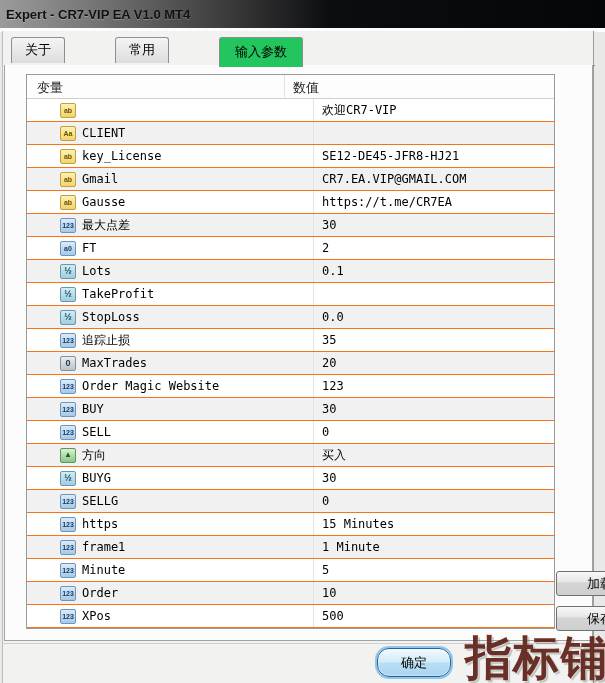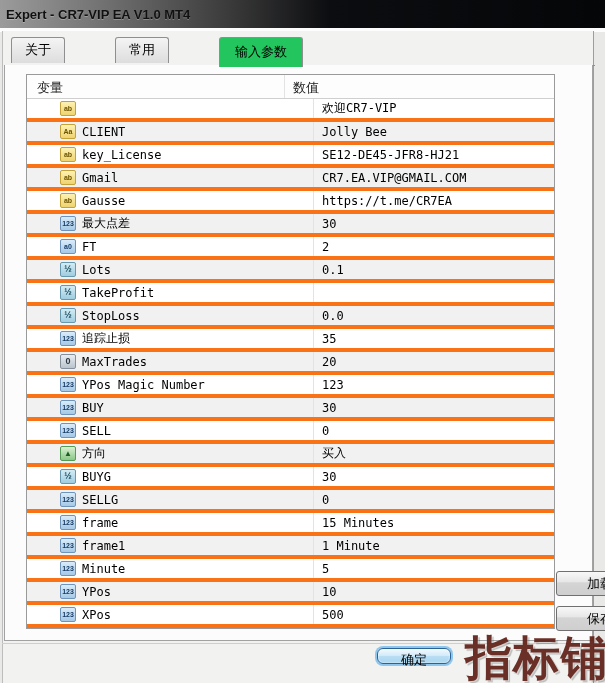--- a/index.html
+++ b/index.html
@@ -54,7 +54,7 @@
     font-family:"Liberation Sans",sans-serif; font-size:13px; color:#222; }
   .phead .c1 { width:258px; padding:4px 0 0 10px; border-right:1px solid #e3e3e3; }
   .phead .c2 { flex:1; padding:4px 0 0 8px;font-family:Liberation Serif, serif; }
-  .prow { display:flex; height:23px; align-items:center; border-bottom:4px solid #f97316; background:#fff; }
+  .prow { display:flex; height:23px; align-items:center; border-bottom:1px solid #f97316; background:#fff; }
   .prow.alt { background:#f1f1f1; }
   .prow .c1 { width:258px; display:flex; align-items:center; height:100%; border-right:1px solid #e3e3e3;margin-left:29px; }
   .prow .c2 { flex:1; padding-left:8px; color:#000; white-space:nowrap; overflow:hidden; }

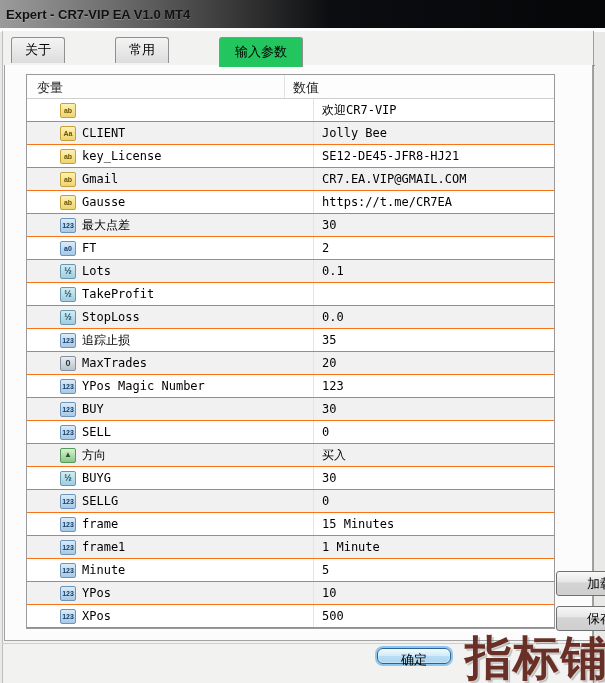--- a/index.html
+++ b/index.html
@@ -137,7 +137,6 @@
                 <span class="pic str">Aa</span>
                 <span class="lbl">CLIENT</span>
               </div>
-              <div class="c2">Jolly Bee</div>
             </div>
             <div class="prow">
               <div class="c1">

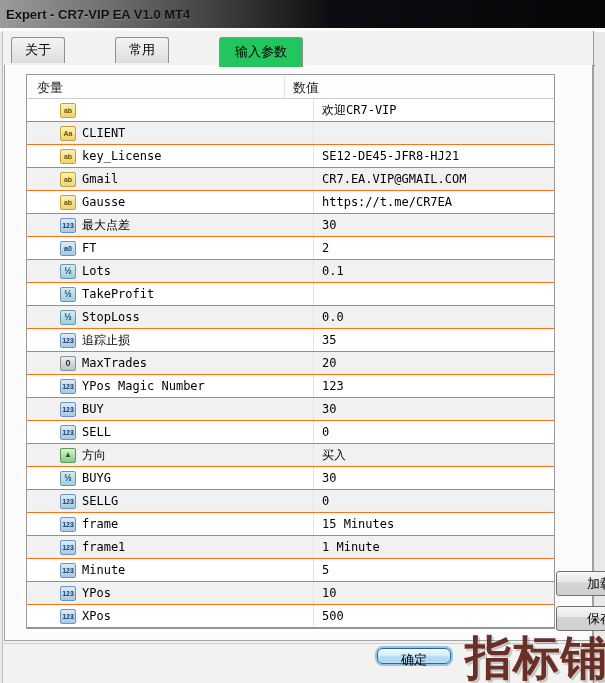--- a/index.html
+++ b/index.html
@@ -210,7 +210,7 @@
             <div class="prow">
               <div class="c1">
                 <span class="pic int">123</span>
-                <span class="lbl">YPos Magic Number</span>
+                <span class="lbl">Order Magic Website</span>
               </div>
               <div class="c2">123</div>
             </div>

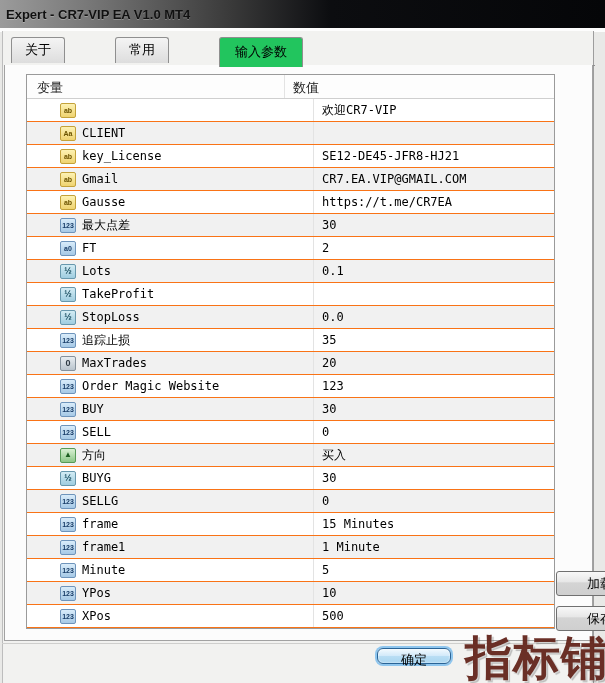--- a/index.html
+++ b/index.html
@@ -252,7 +252,7 @@
             <div class="prow">
               <div class="c1">
                 <span class="pic int">123</span>
-                <span class="lbl">frame</span>
+                <span class="lbl">https</span>
               </div>
               <div class="c2">15 Minutes</div>
             </div>

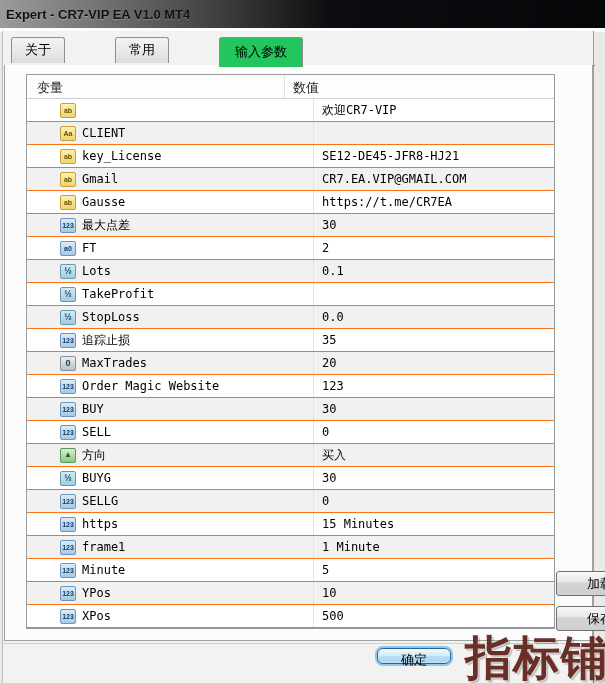--- a/index.html
+++ b/index.html
@@ -273,7 +273,7 @@
             <div class="prow alt">
               <div class="c1">
                 <span class="pic int">123</span>
-                <span class="lbl">YPos</span>
+                <span class="lbl">Order</span>
               </div>
               <div class="c2">10</div>
             </div>

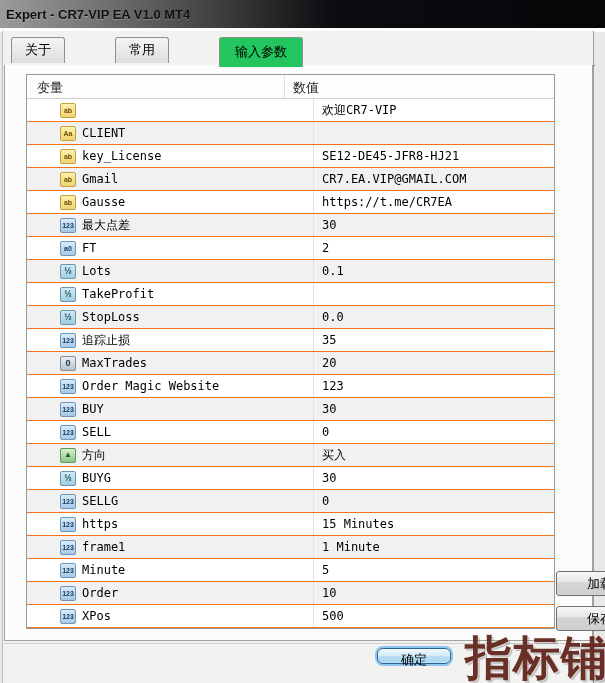--- a/index.html
+++ b/index.html
@@ -84,8 +84,8 @@
   
   .footer-line { position:absolute; left:2px; top:643px; width:592px; height:1px; background:#cfcfcd; }
   .ok-btn {
-    position:absolute; left:377px; top:648px; width:74px; height:16px;
-    border:1px solid #2a6496; border-radius:6px;
+    position:absolute; left:377px; top:648px; width:74px; height:29px;
+    border:1px solid #2a6496; border-radius:12px;
     box-shadow:0 0 0 2px #8fc6ee, inset 0 0 2px #fff;
     background:linear-gradient(#f2fafe,#d3eafa 48%,#b9def4 52%,#a9d5f0);
     font-size:13px; color:#000; text-align:center; line-height:22px; cursor:pointer;

